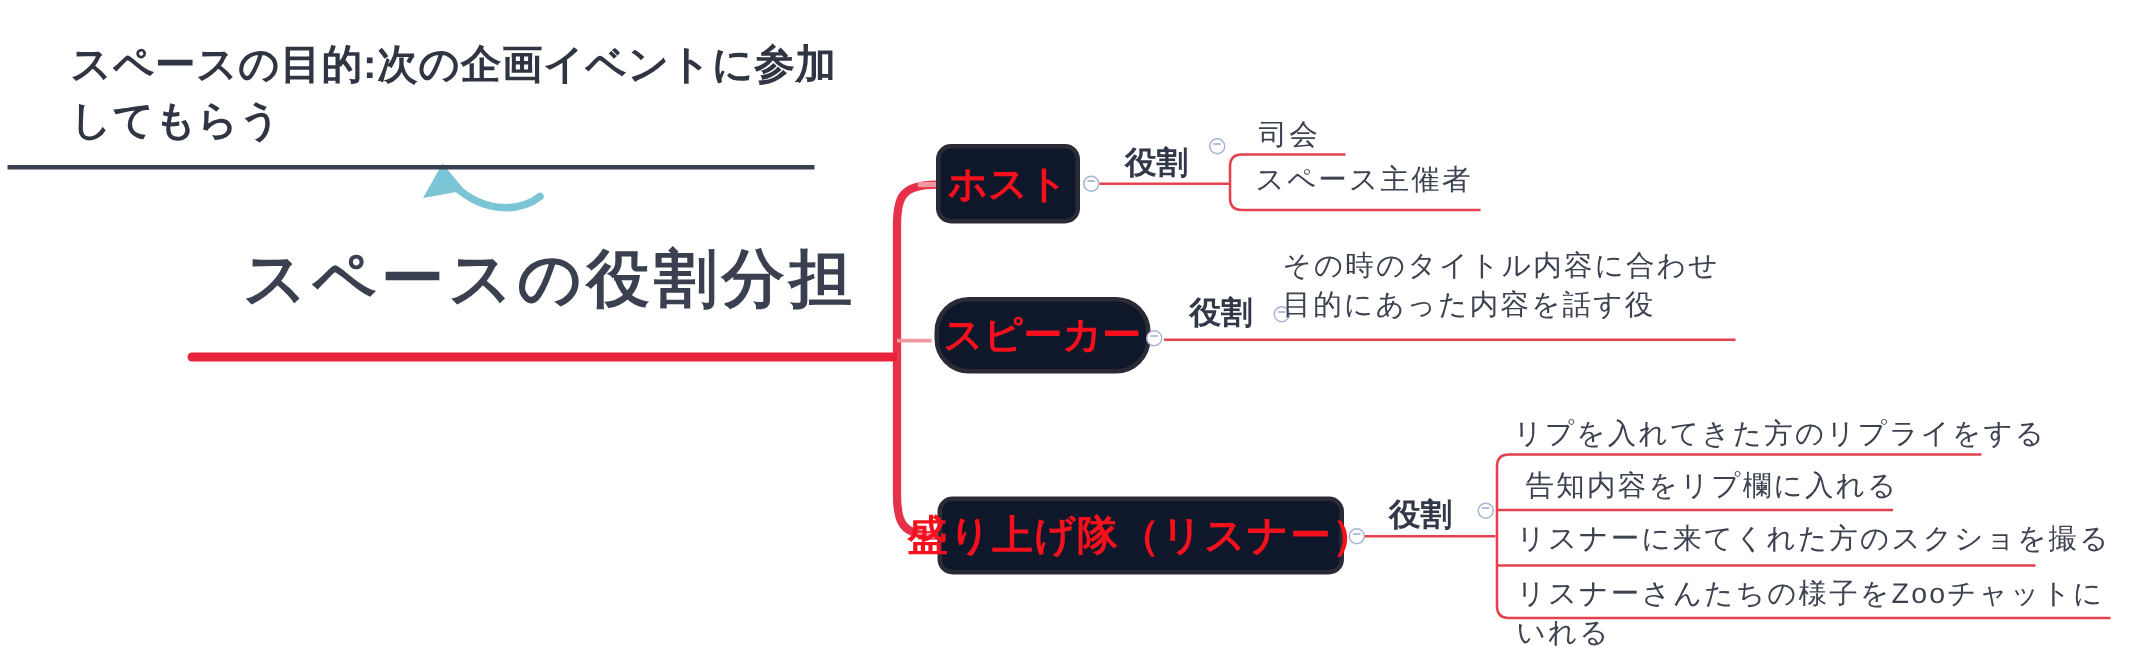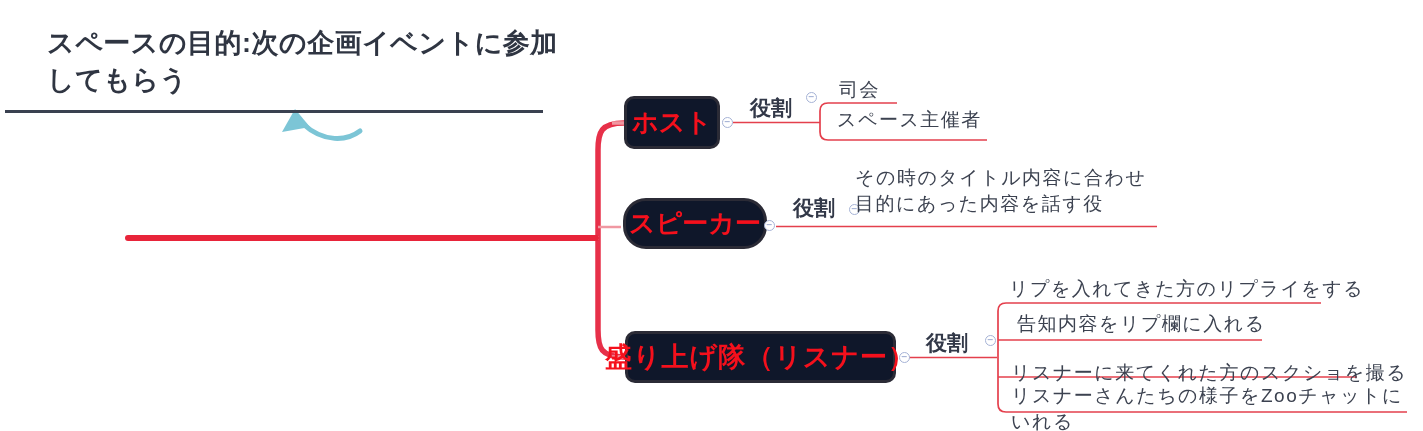--- a/index.html
+++ b/index.html
@@ -93,6 +93,7 @@
   <div class="note">スペースの目的:次の企画イベントに参加してもらう</div>
   <div class="note-rule"></div>
 
+  <div class="central-topic">スペースの役割分担</div>
   <div class="central-underline"></div>
 
   <div class="node node-host">ホスト</div>

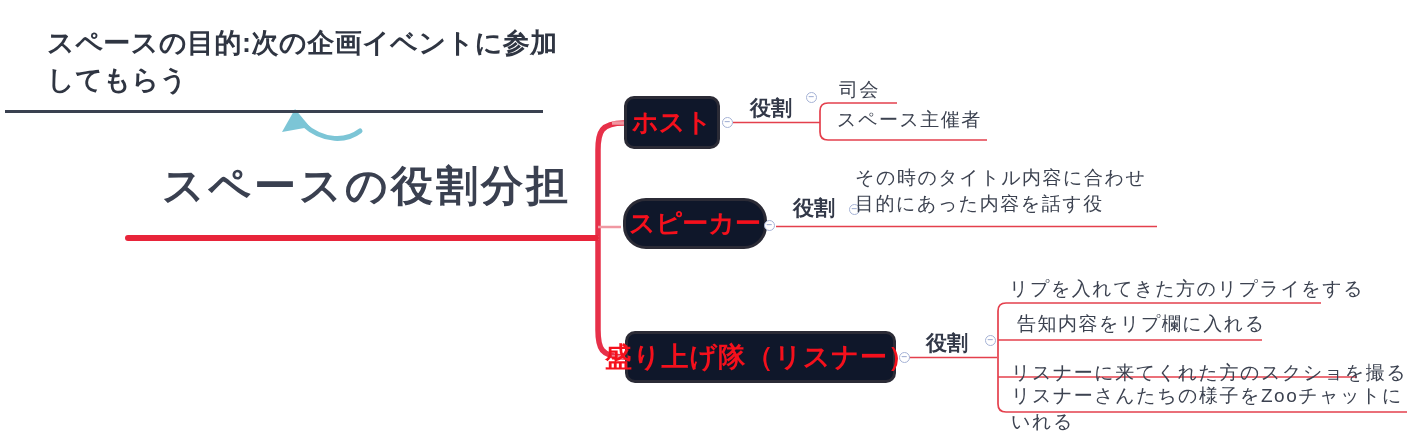--- a/index.html
+++ b/index.html
@@ -116,7 +116,7 @@
   <span class="collapse" style="left:985px; top:335px">−</span>
   <div class="leaf" style="left:1009px; top:276px">リプを入れてきた方のリプライをする</div>
   <div class="leaf" style="left:1017px; top:311px">告知内容をリプ欄に入れる</div>
-  <div class="leaf" style="left:1011px; top:360px">リスナーに来てくれた方のスクショを撮る</div>
+  <div class="leaf" style="left:1011px; top:346px">リスナーに来てくれた方のスクショを撮る</div>
   <div class="leaf" style="left:1011px; top:383px">リスナーさんたちの様子をZooチャットにいれる</div>
 
 </div>

